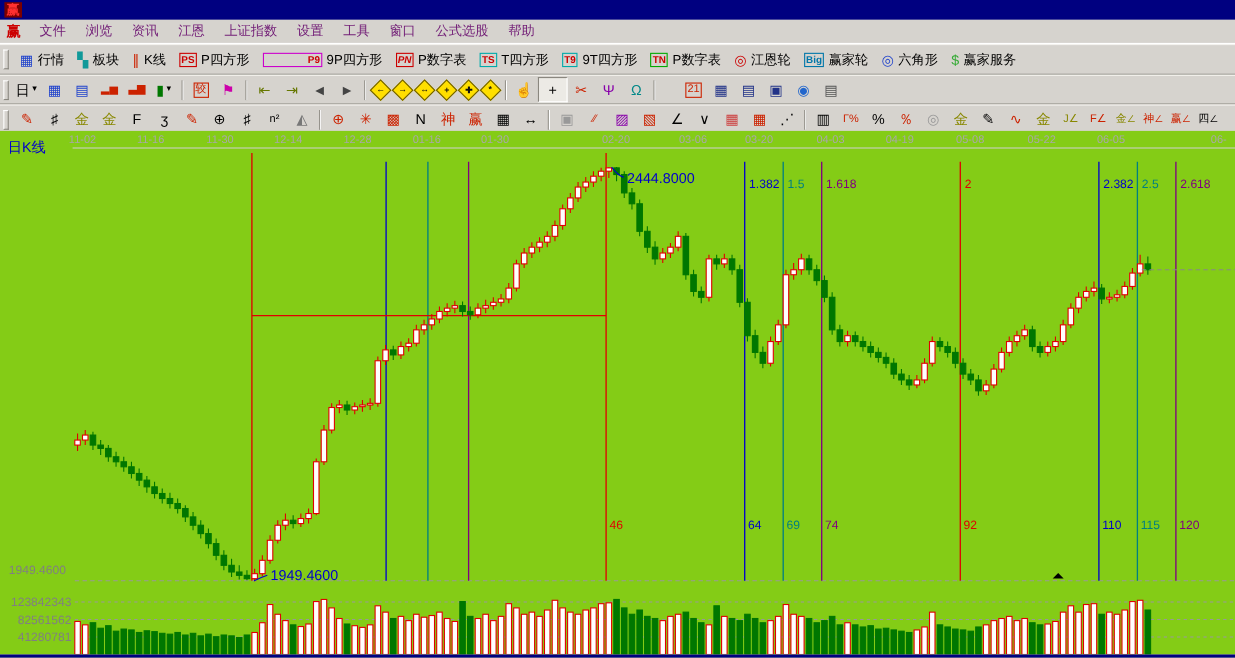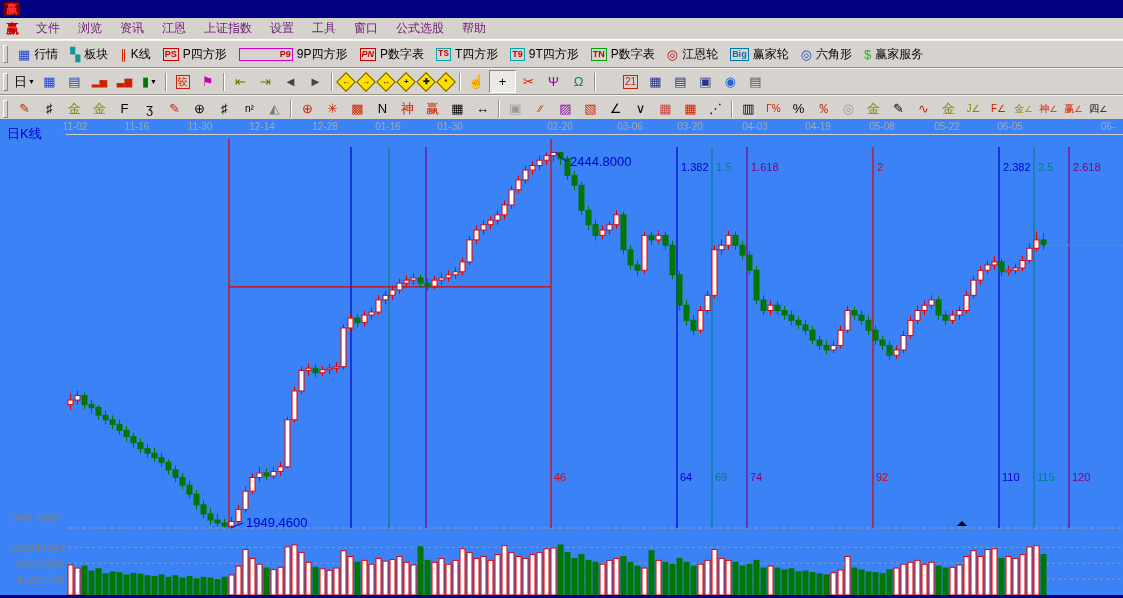--- a/index.html
+++ b/index.html
@@ -87,7 +87,7 @@
       <span>P数字表</span>
     </span>
     <span class="tbtn">
-      <span class="chip" style="color: rgb(204, 0, 0); border-color: rgb(0, 170, 170); font-family: Liberation Mono, monospace;">TS</span>
+      <span class="chip" style="color: rgb(204, 0, 0); border-color: rgb(0, 170, 170);">TS</span>
       <span>T四方形</span>
     </span>
     <span class="tbtn">

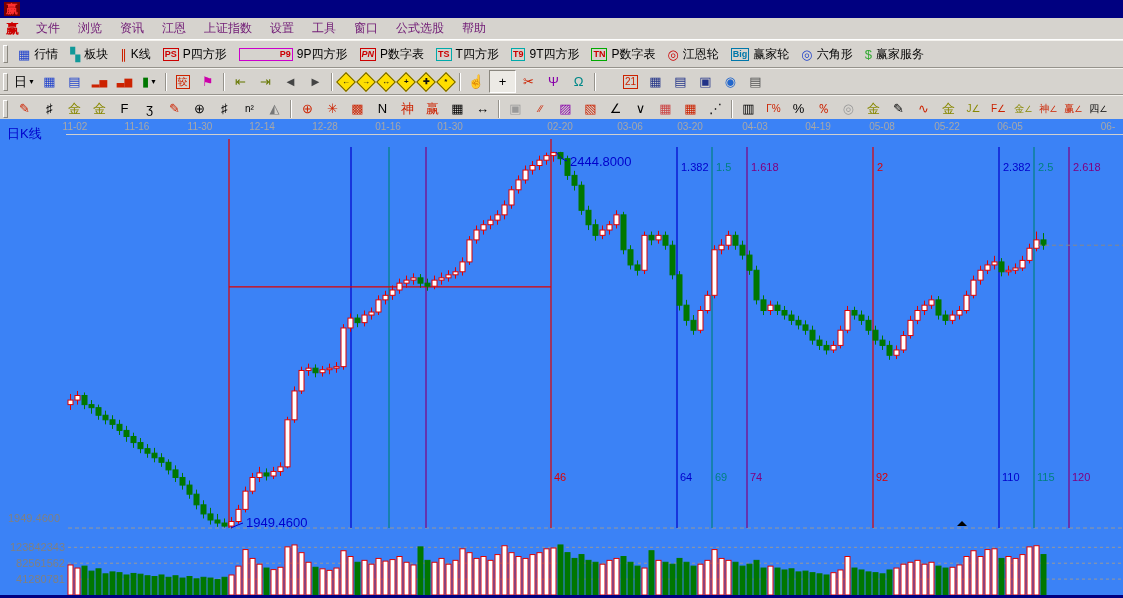--- a/index.html
+++ b/index.html
@@ -32,7 +32,7 @@
   .diamond{width:12px;height:12px;background:#ffdf00;border:1px solid #6b5c00;
            transform:rotate(45deg);display:flex;align-items:center;justify-content:center;margin:0 3px}
   .diamond>span{transform:rotate(-45deg);font-size:8px;line-height:1;color:#111;font-weight:bold}
-  #chart-region{position:absolute;left:0;top:119px;width:1123px;height:476px;background:#3b82f6;overflow:hidden}
+  #chart-region{position:absolute;left:0;top:119px;width:1123px;height:476px;background:#84cc16;overflow:hidden}
   #chart-svg{position:absolute;left:0;top:0}
   #period-label{position:absolute;left:7px;top:6px;color:#0000cc;font-size:13px;z-index:2}
   #bottom-strip{position:absolute;left:0;bottom:0;width:100%;height:3px;background:#000080}

